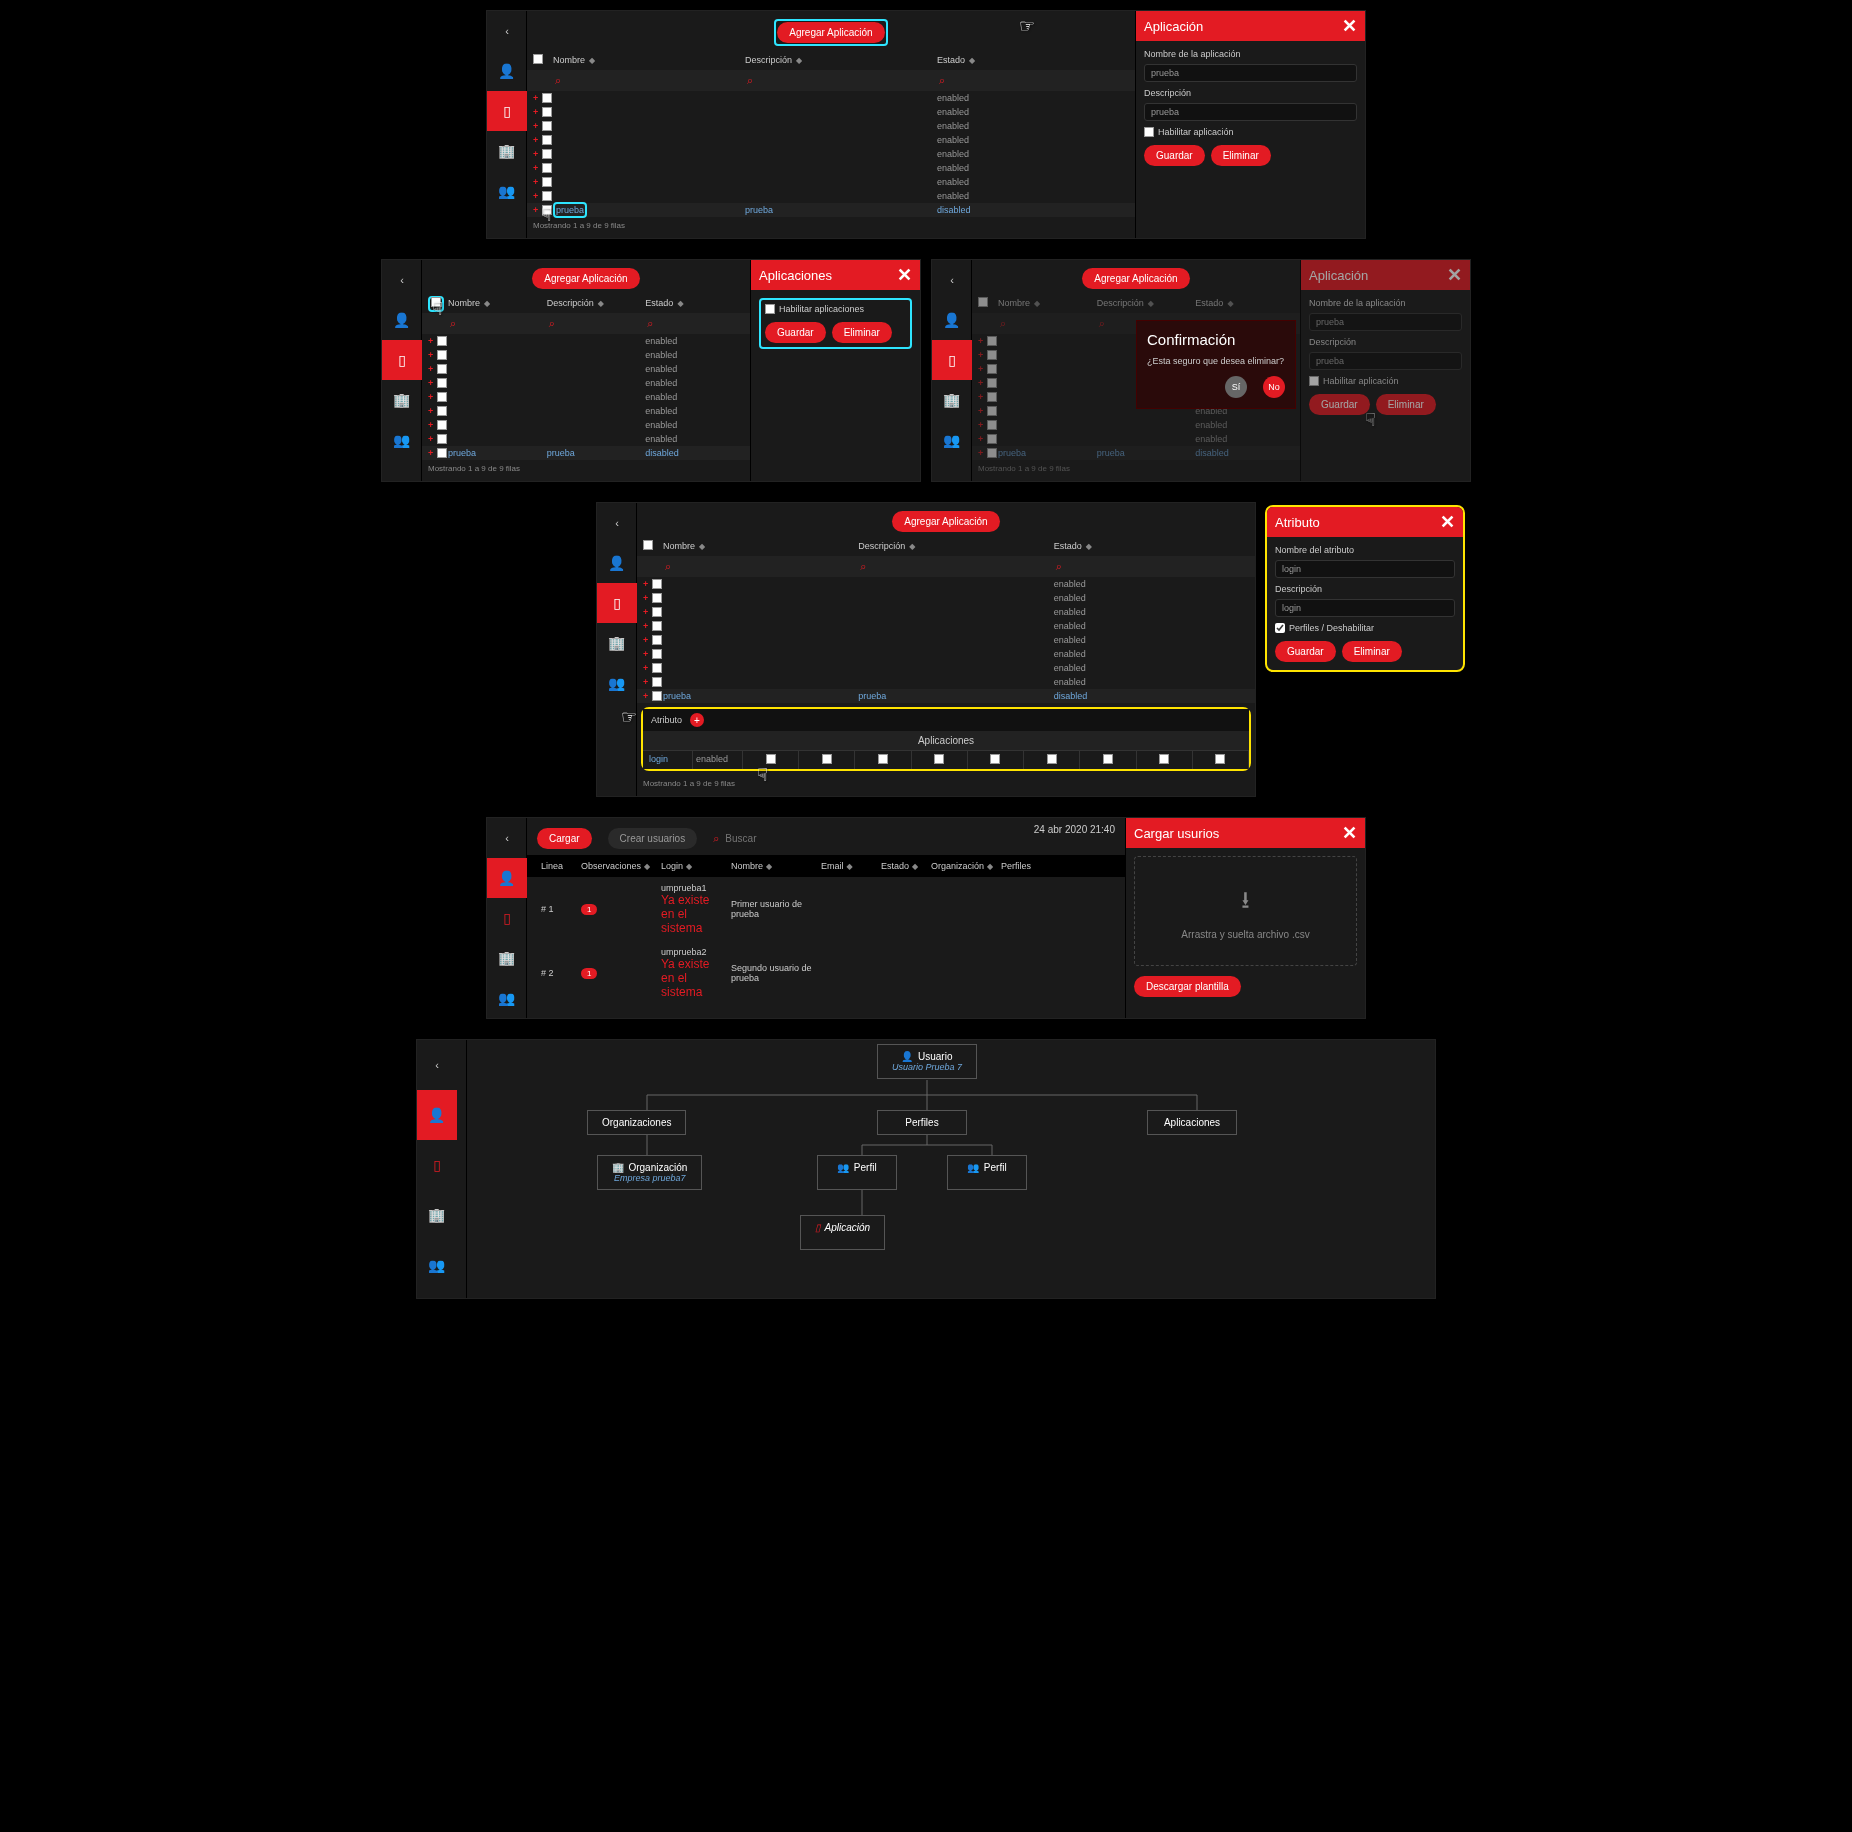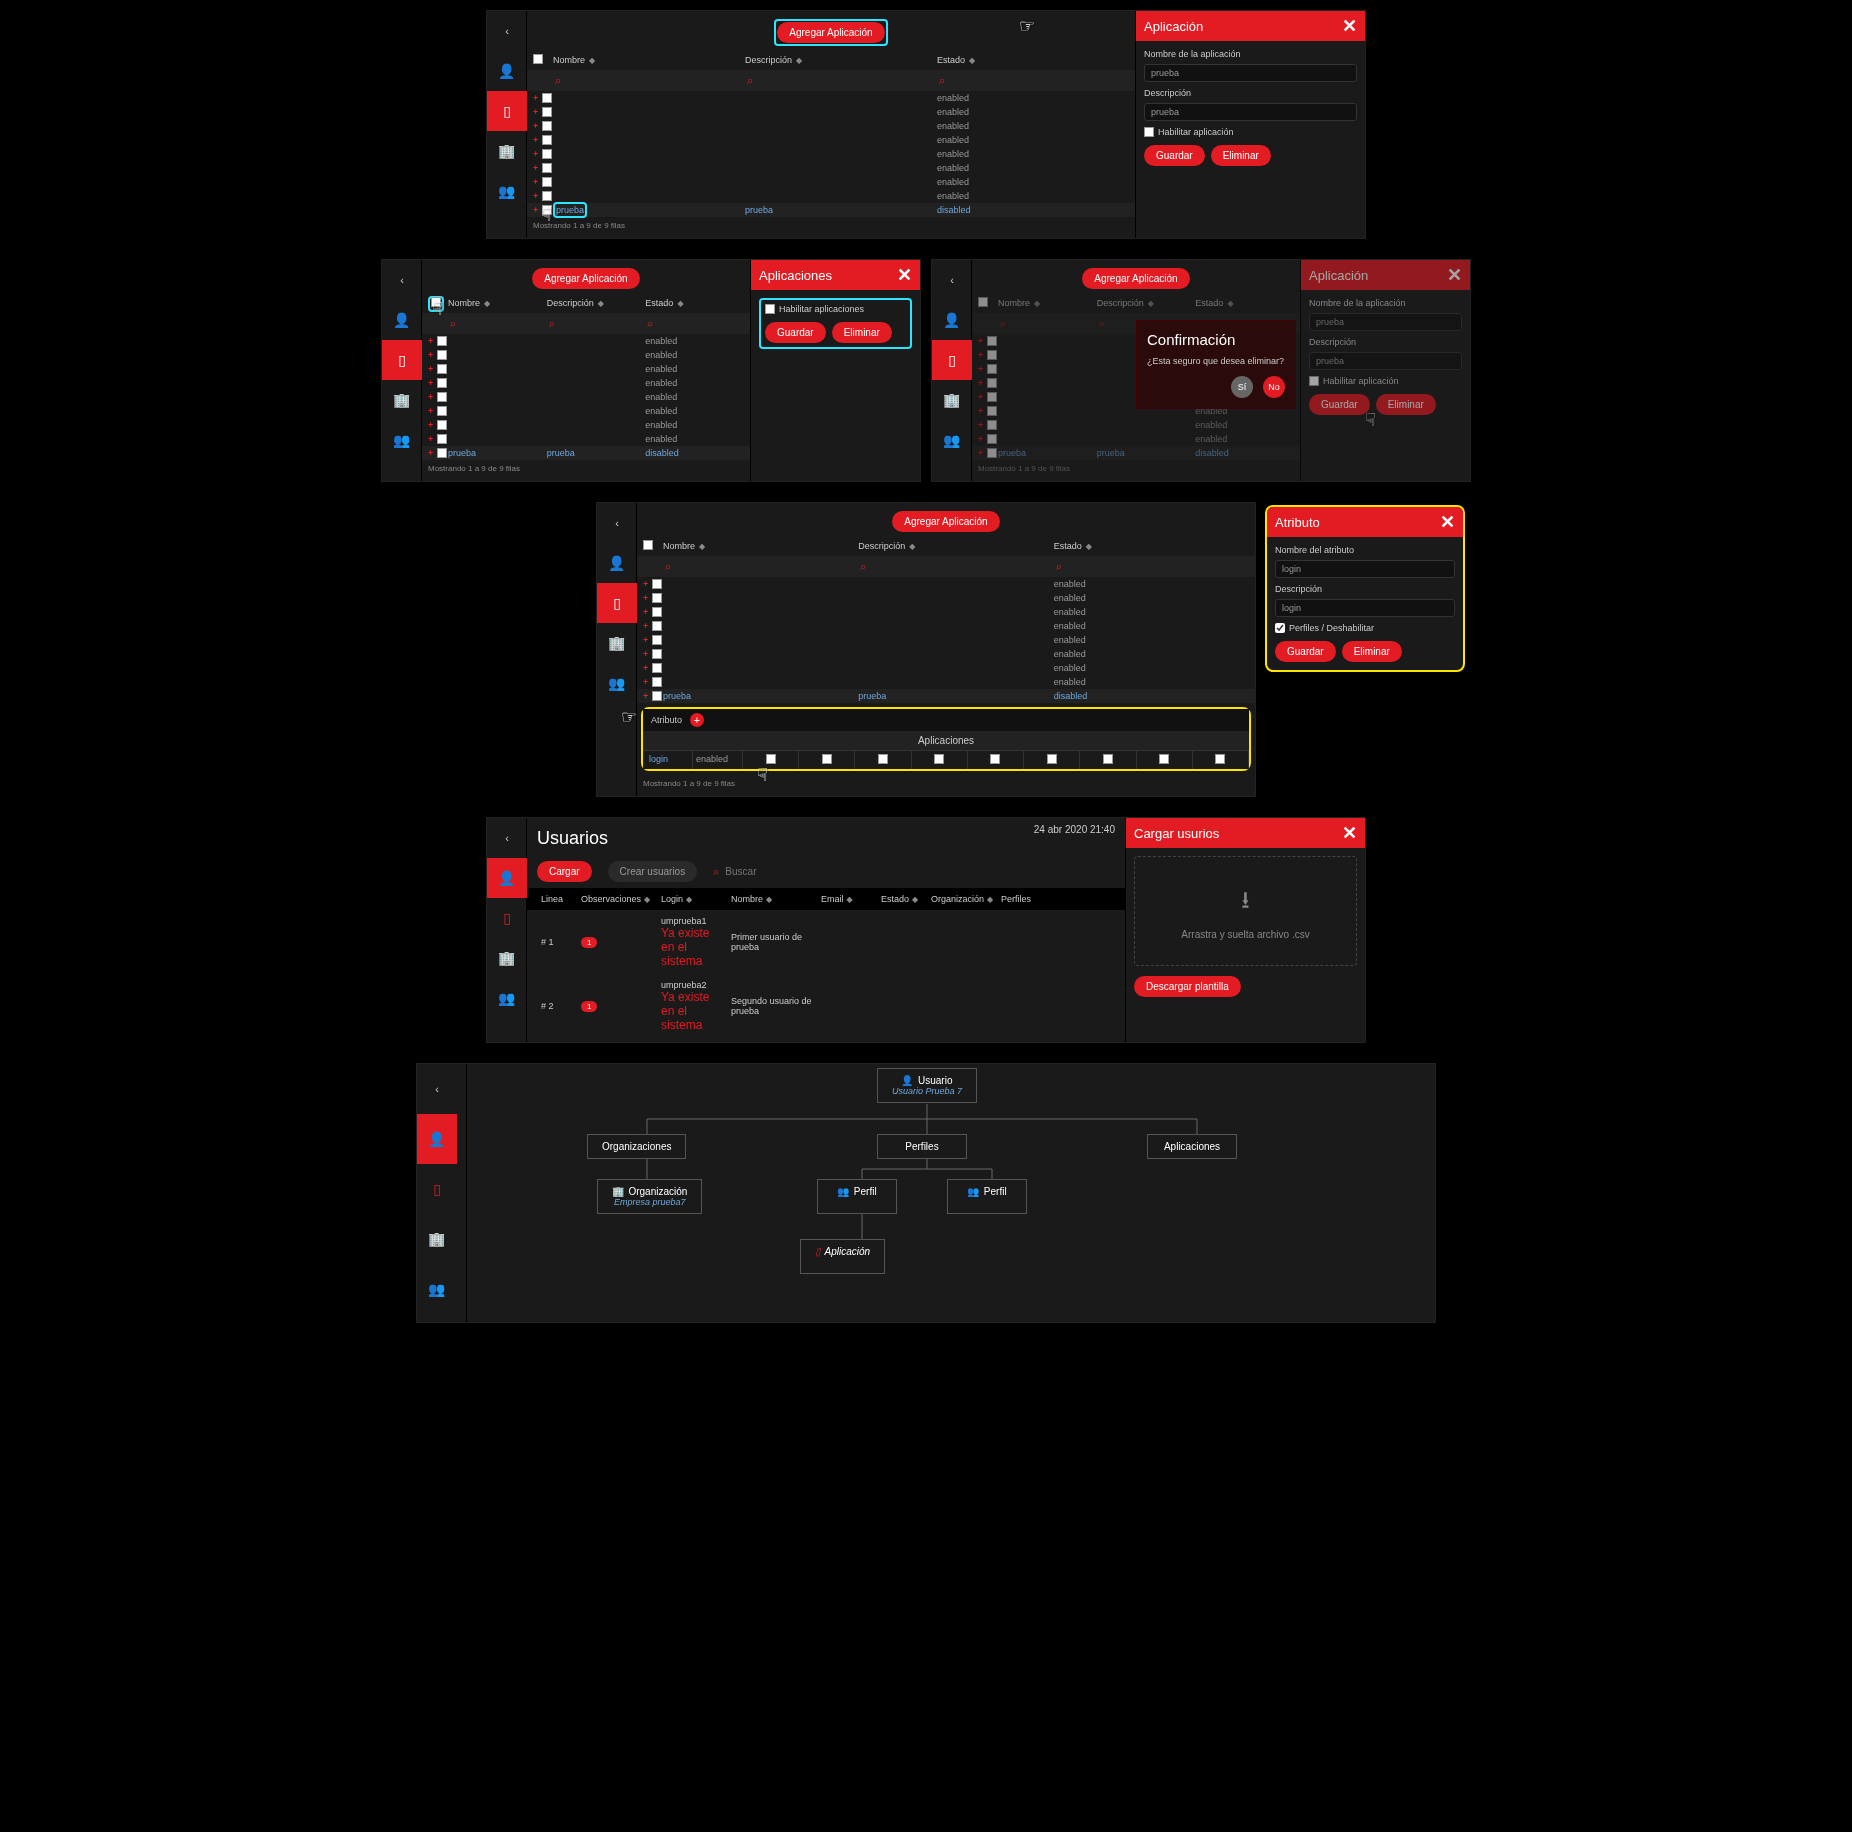--- a/index.html
+++ b/index.html
@@ -108,7 +108,7 @@
   }
   .modal-confirm .mtitle { color: #fff; font-size: 15px; margin-bottom: 8px; }
   .modal-confirm .mtext { color: #ccc; font-size: 9px; margin-bottom: 10px; }
-  .modal-confirm .mbtns { display: flex; gap: 10px; justify-content: flex-end; }
+  .modal-confirm .mbtns { display: flex; gap: 16px; justify-content: flex-end; }
   .btn-circ { width: 22px; height: 22px; border-radius: 11px; font-size: 9px; display: flex; align-items: center; justify-content: center; cursor: pointer; border: none; }
   .btn-gray { background: #666; color: #fff; }
   

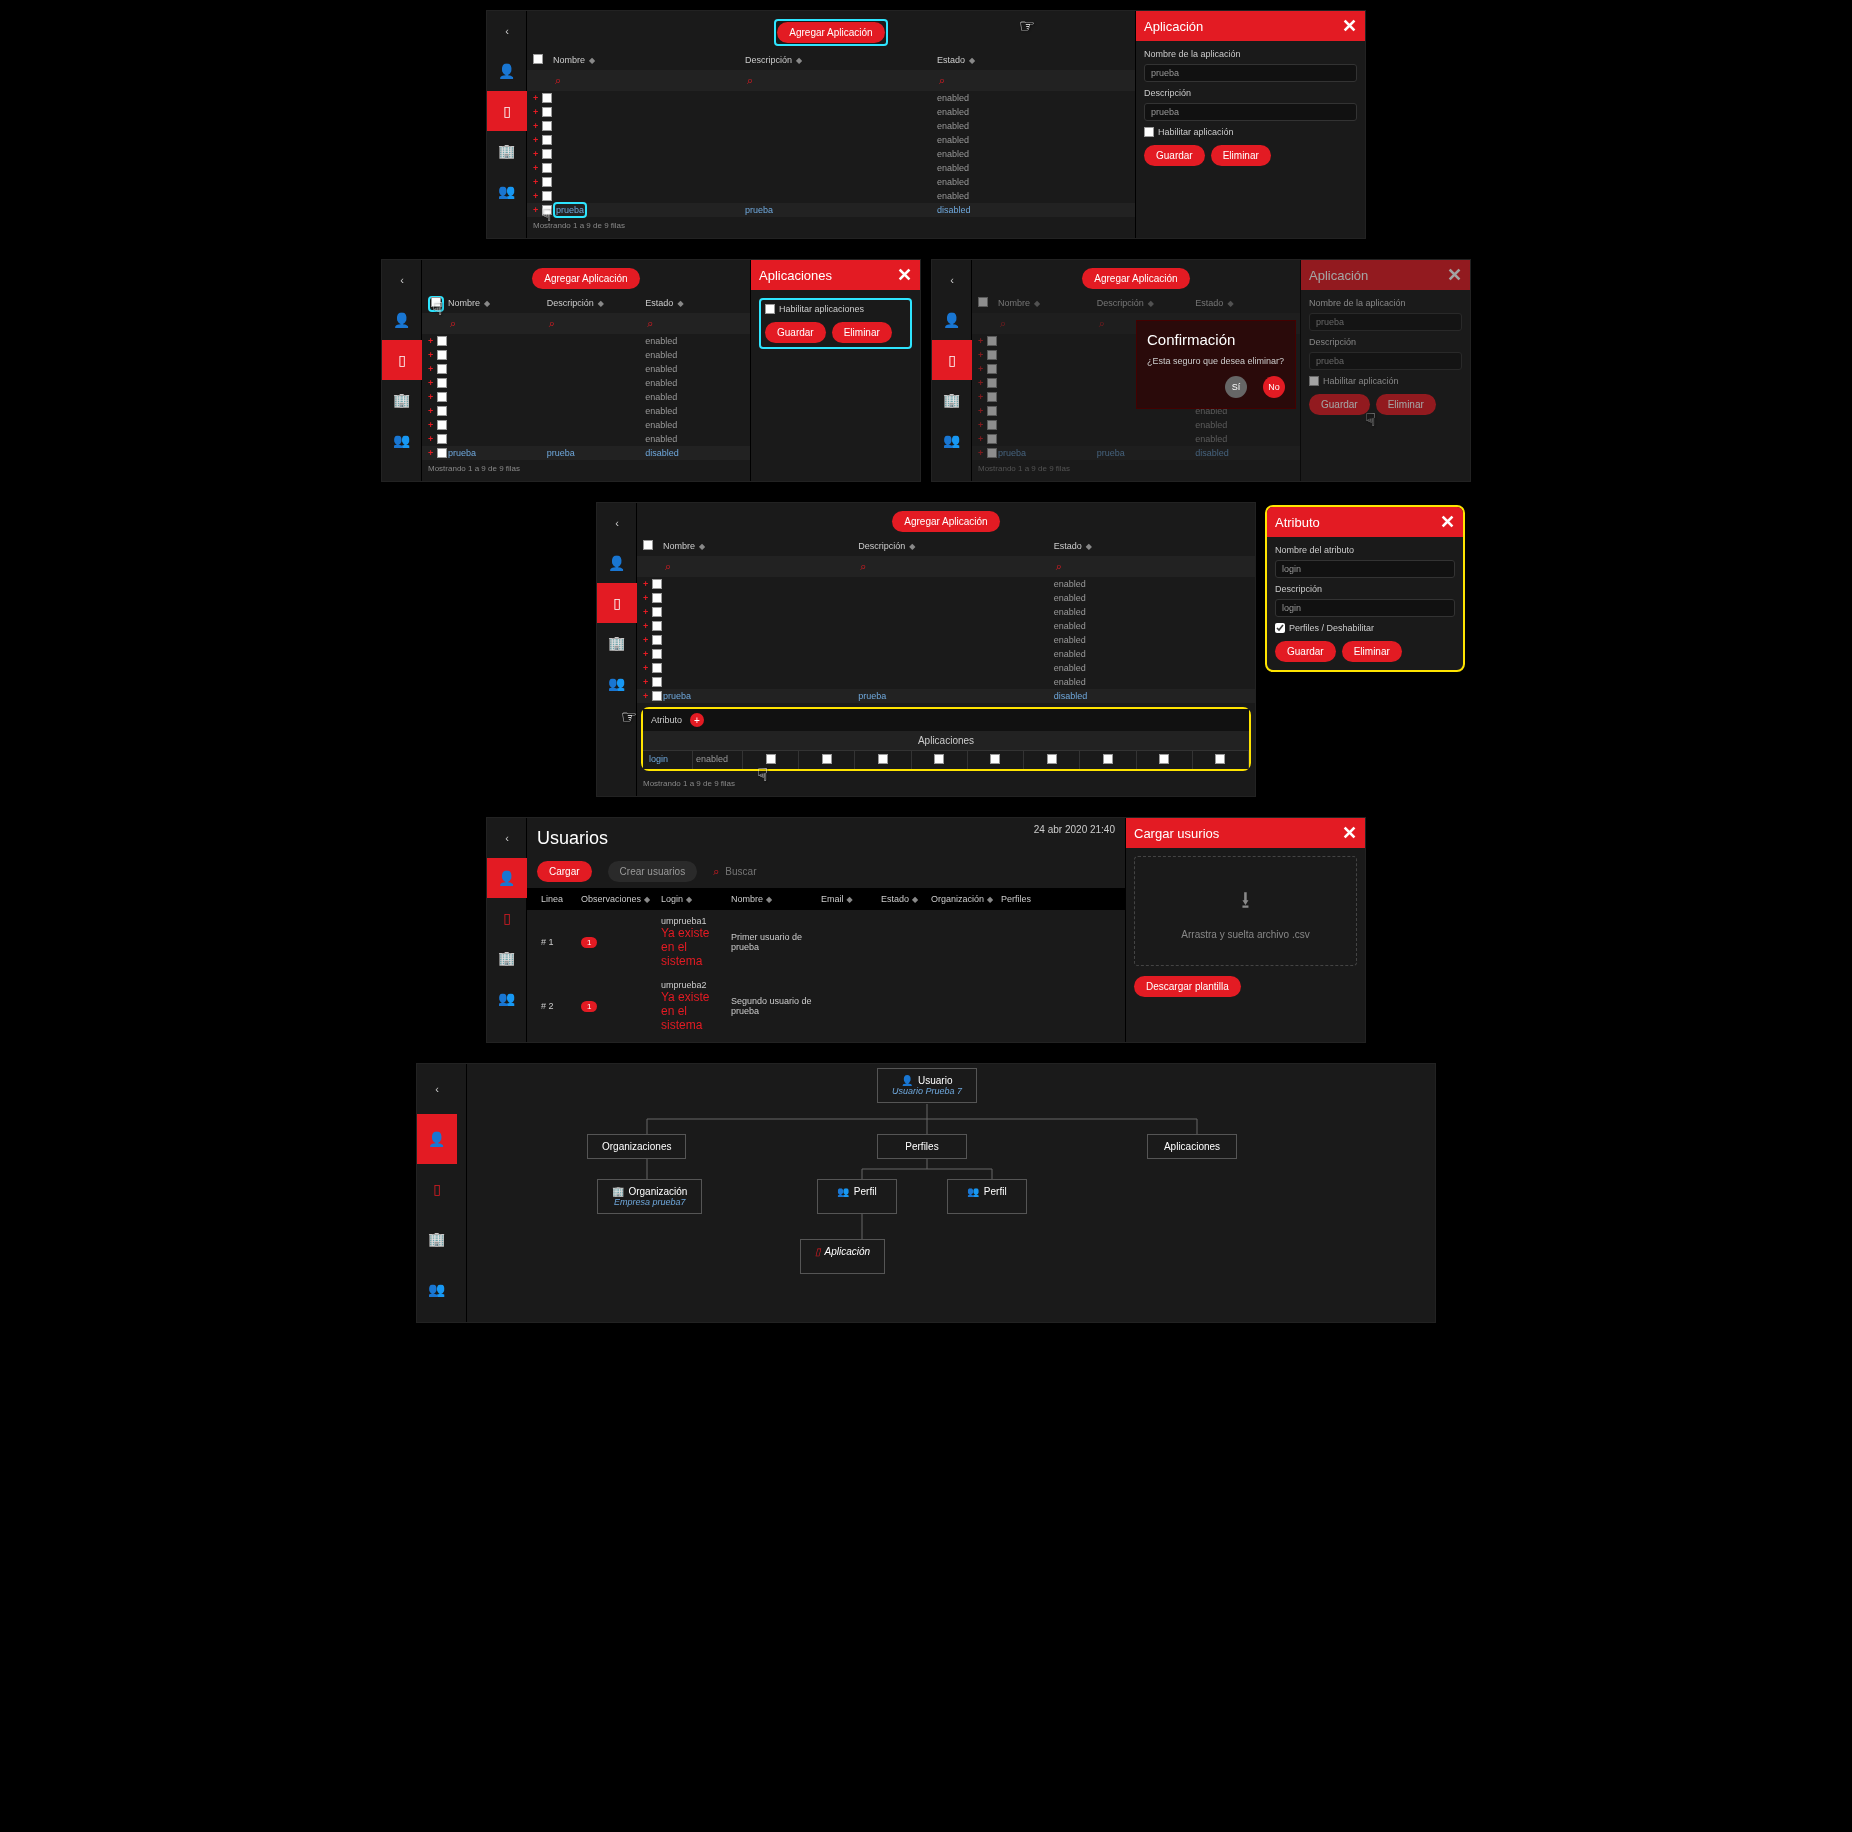--- a/index.html
+++ b/index.html
@@ -794,7 +794,6 @@
     <div class="sidebar-item">👥</div>
   </div>
   <div class="main" style="flex:1;">
-    <div class="usuarios-title">Usuarios</div>
     <div class="timestamp">24 abr 2020 21:40</div>
     <div class="usuarios-top">
       <button class="btn-red">Cargar</button>

